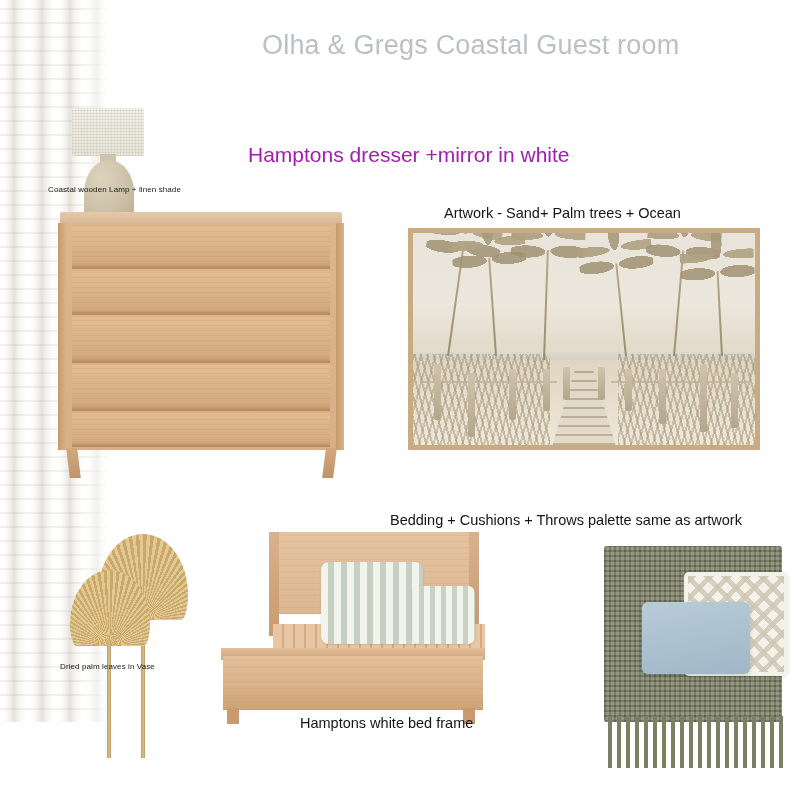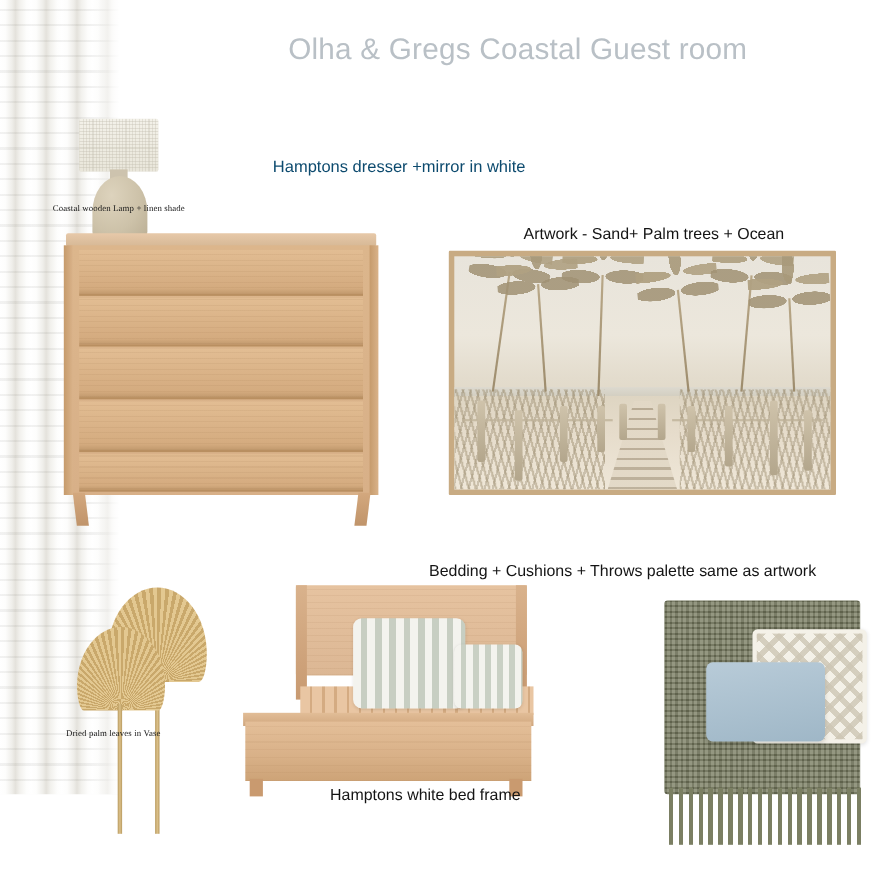--- a/index.html
+++ b/index.html
@@ -24,7 +24,7 @@
   }
   .label-lg {
     position: absolute;
-    font-size: 15px; color: #0c4a6e; white-space: nowrap;
+    font-size: 21px; color: #a21caf; white-space: nowrap;
   }
   .label-md {
     position: absolute;

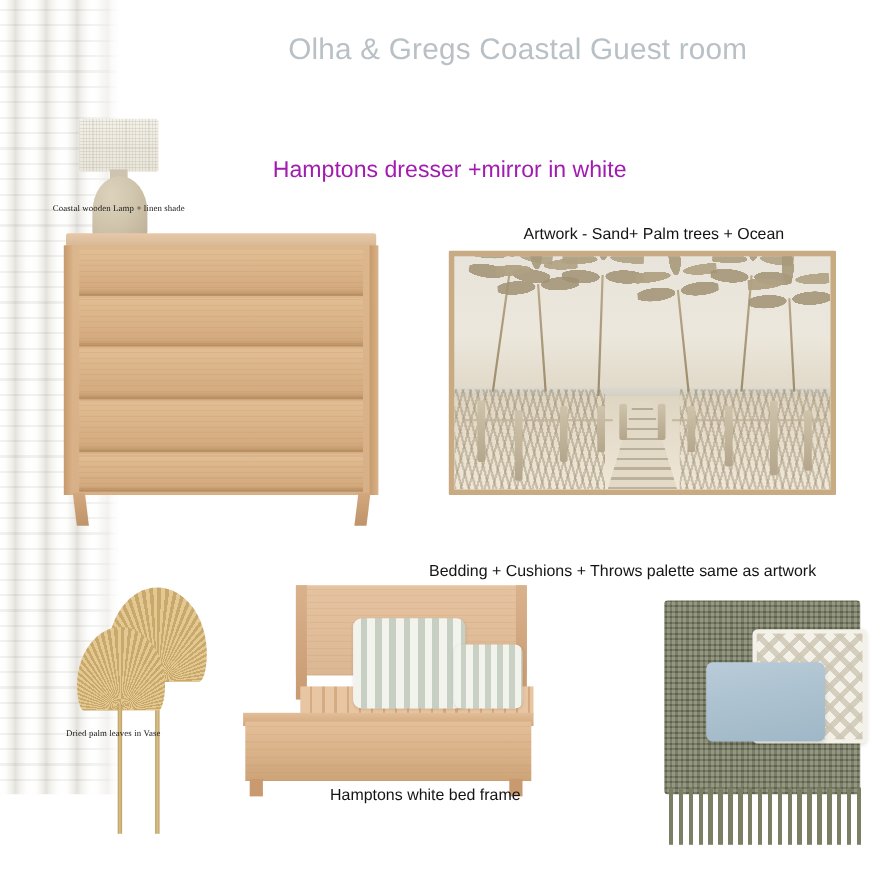--- a/index.html
+++ b/index.html
@@ -32,7 +32,7 @@
   }
   .label-sm {
     position: absolute;
-    font-size: 8px; color: #1a1a1a; white-space: nowrap; letter-spacing: .1px; font-family: Liberation Serif, serif;
+    font-size: 8px; color: #1a1a1a; white-space: nowrap; letter-spacing: .1px;
   }
   #lbl-dresser { left: 248px; top: 143px; }
   #lbl-sheers  { left: 32px;  top: 489px; }

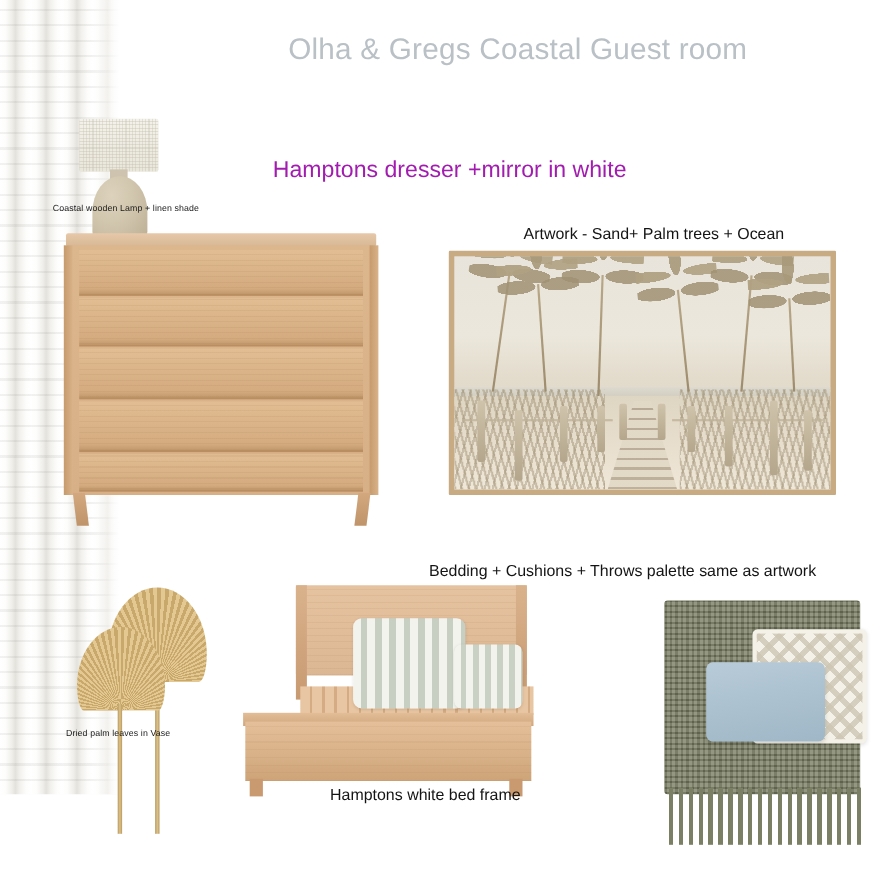--- a/index.html
+++ b/index.html
@@ -36,7 +36,7 @@
   }
   #lbl-dresser { left: 248px; top: 143px; }
   #lbl-sheers  { left: 32px;  top: 489px; }
-  #lbl-artwork { left: 476px; top: 205px; text-align: right; }
+  #lbl-artwork { left: 444px; top: 205px; text-align: right; }
   #lbl-bedding { left: 390px; top: 512px; }
   #lbl-bedframe{ left: 300px; top: 715px; }
   #lbl-lamp    { left: 48px;  top: 185px; }

